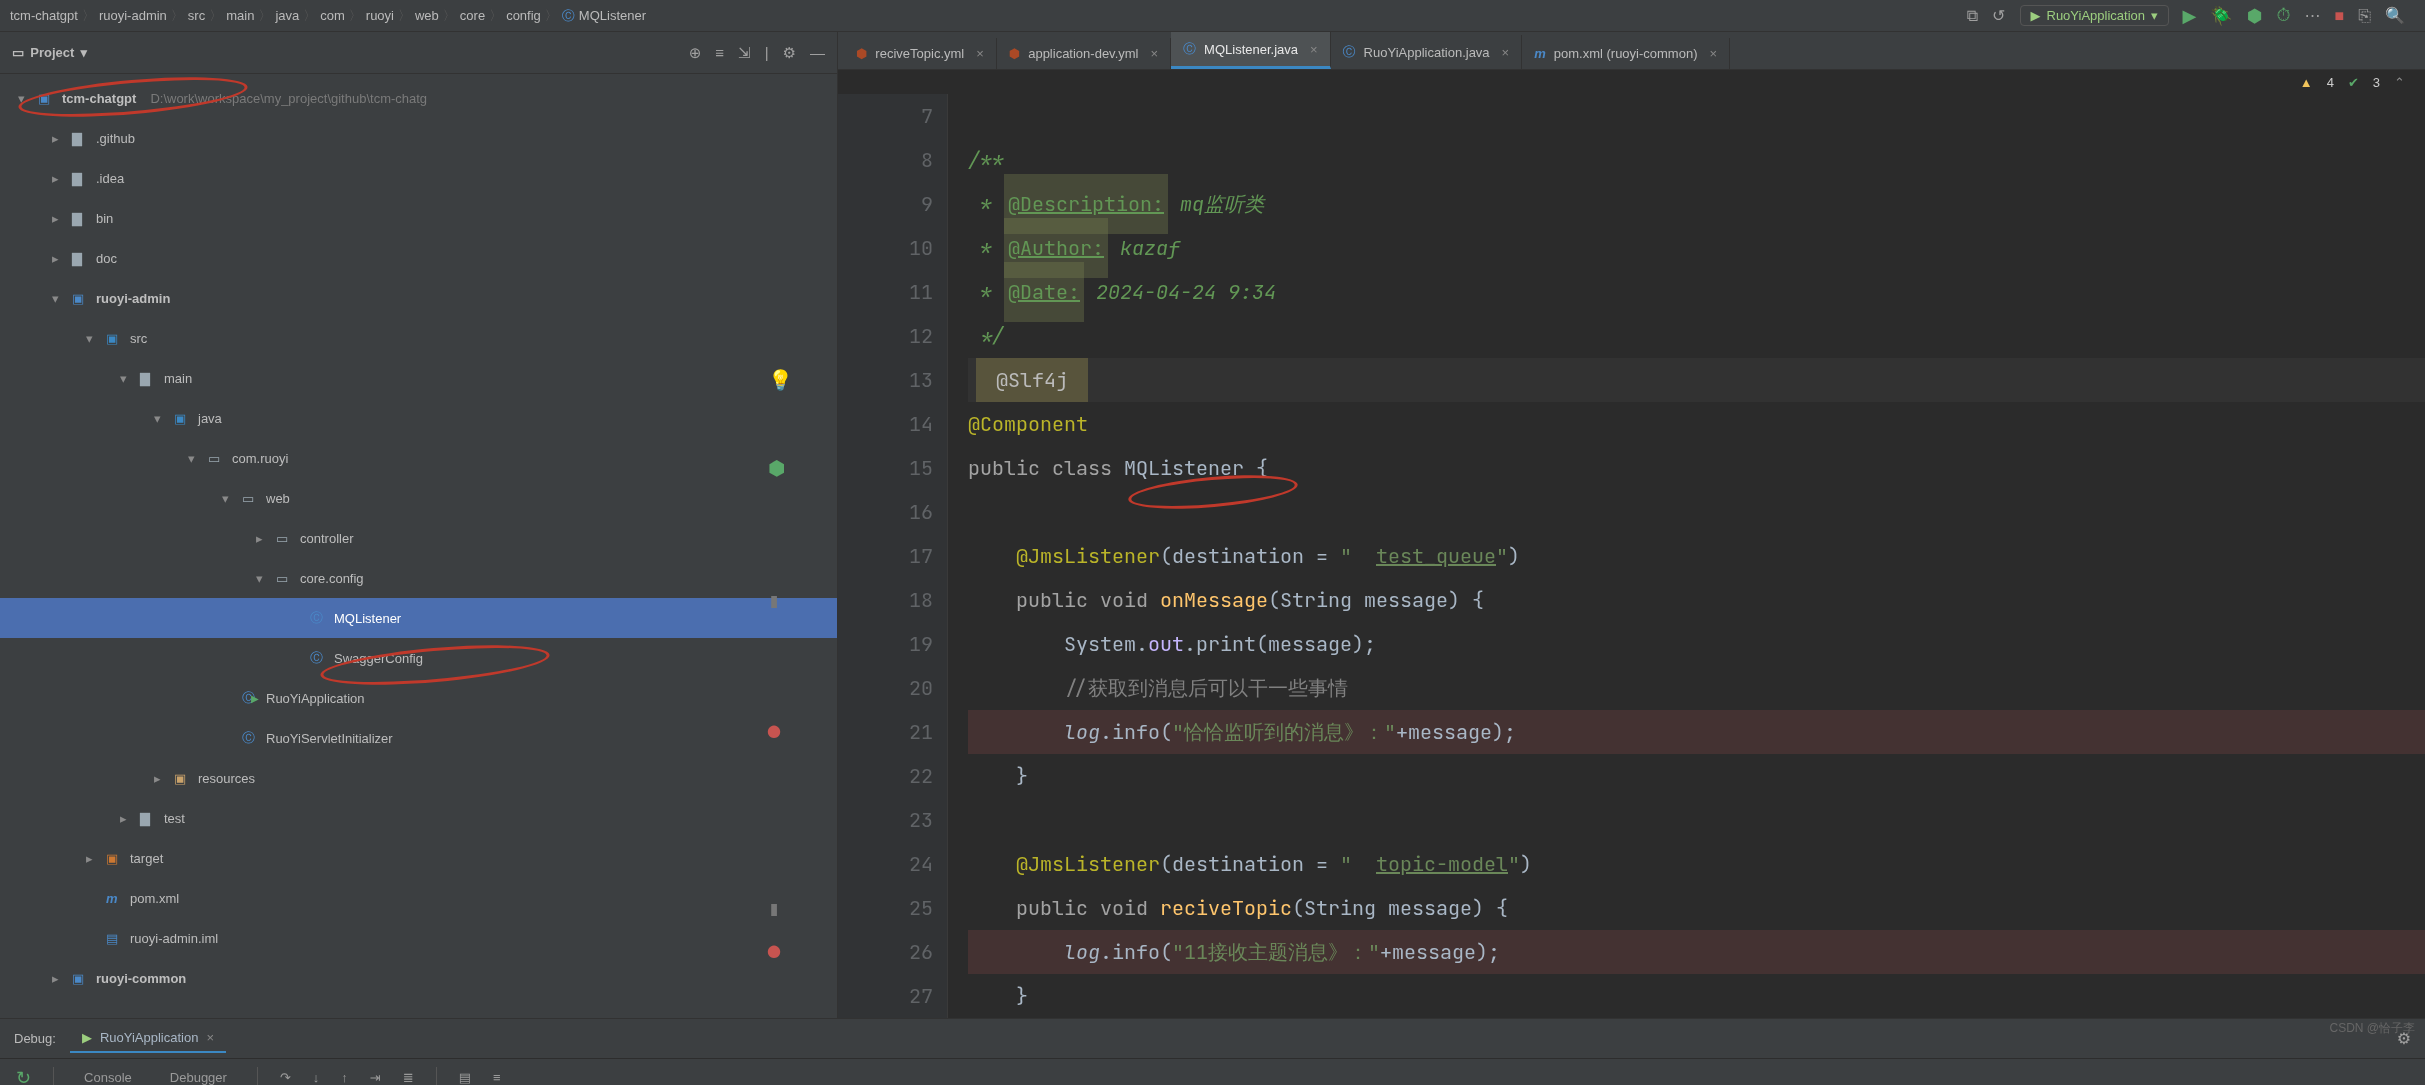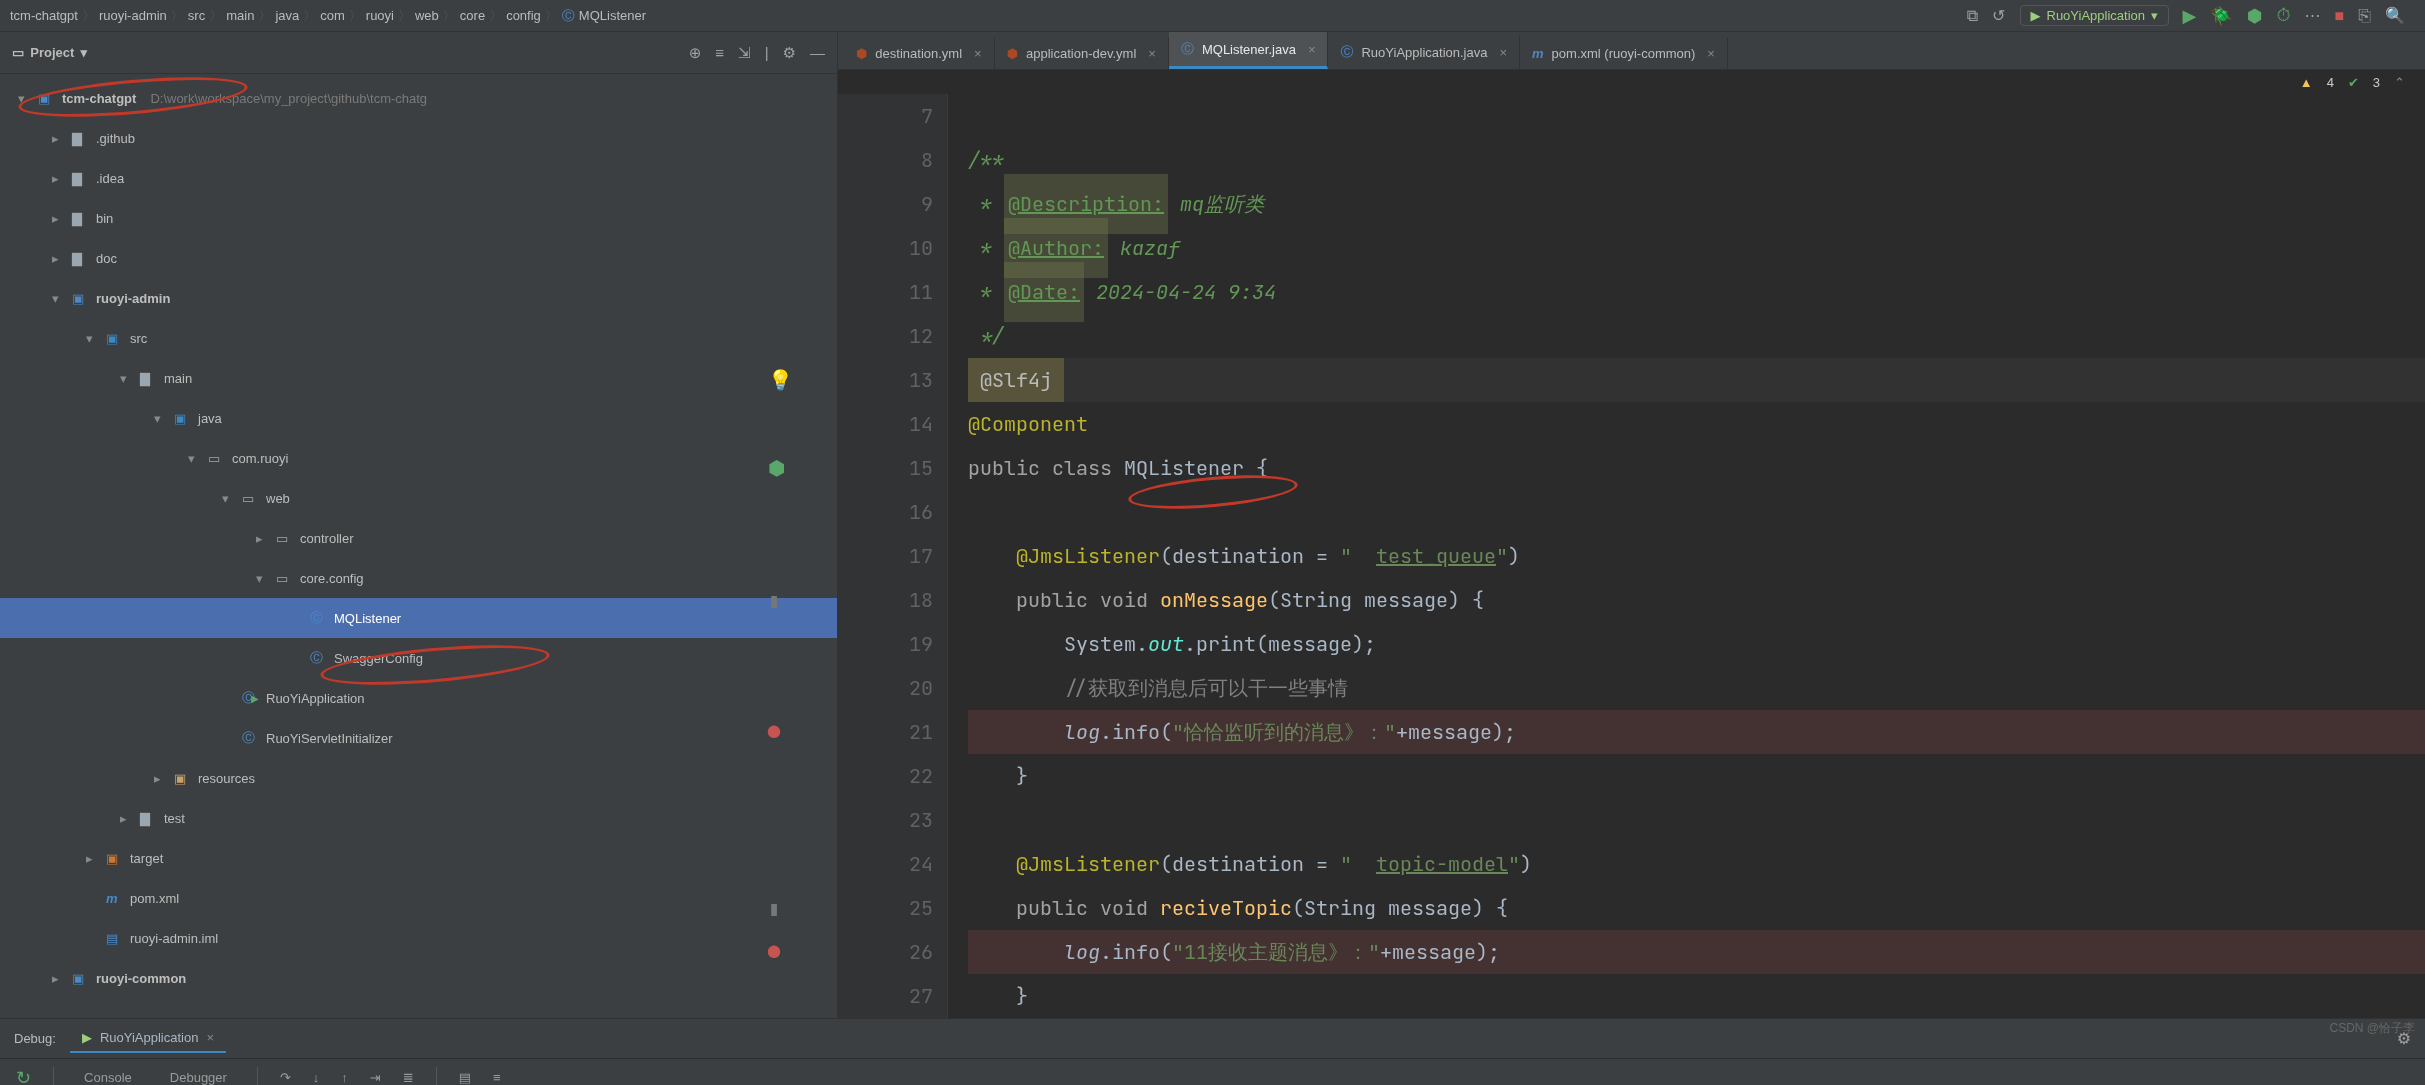--- a/index.html
+++ b/index.html
@@ -377,7 +377,7 @@
     <div class="tabs-row" id="etabs">
         <div class="etab">
           <span style="color:#aa4926">⬢</span>
-          <span>destination.yml</span>
+          <span>reciveTopic.yml</span>
           <span class="close">×</span>
         </div>
         <div class="etab">

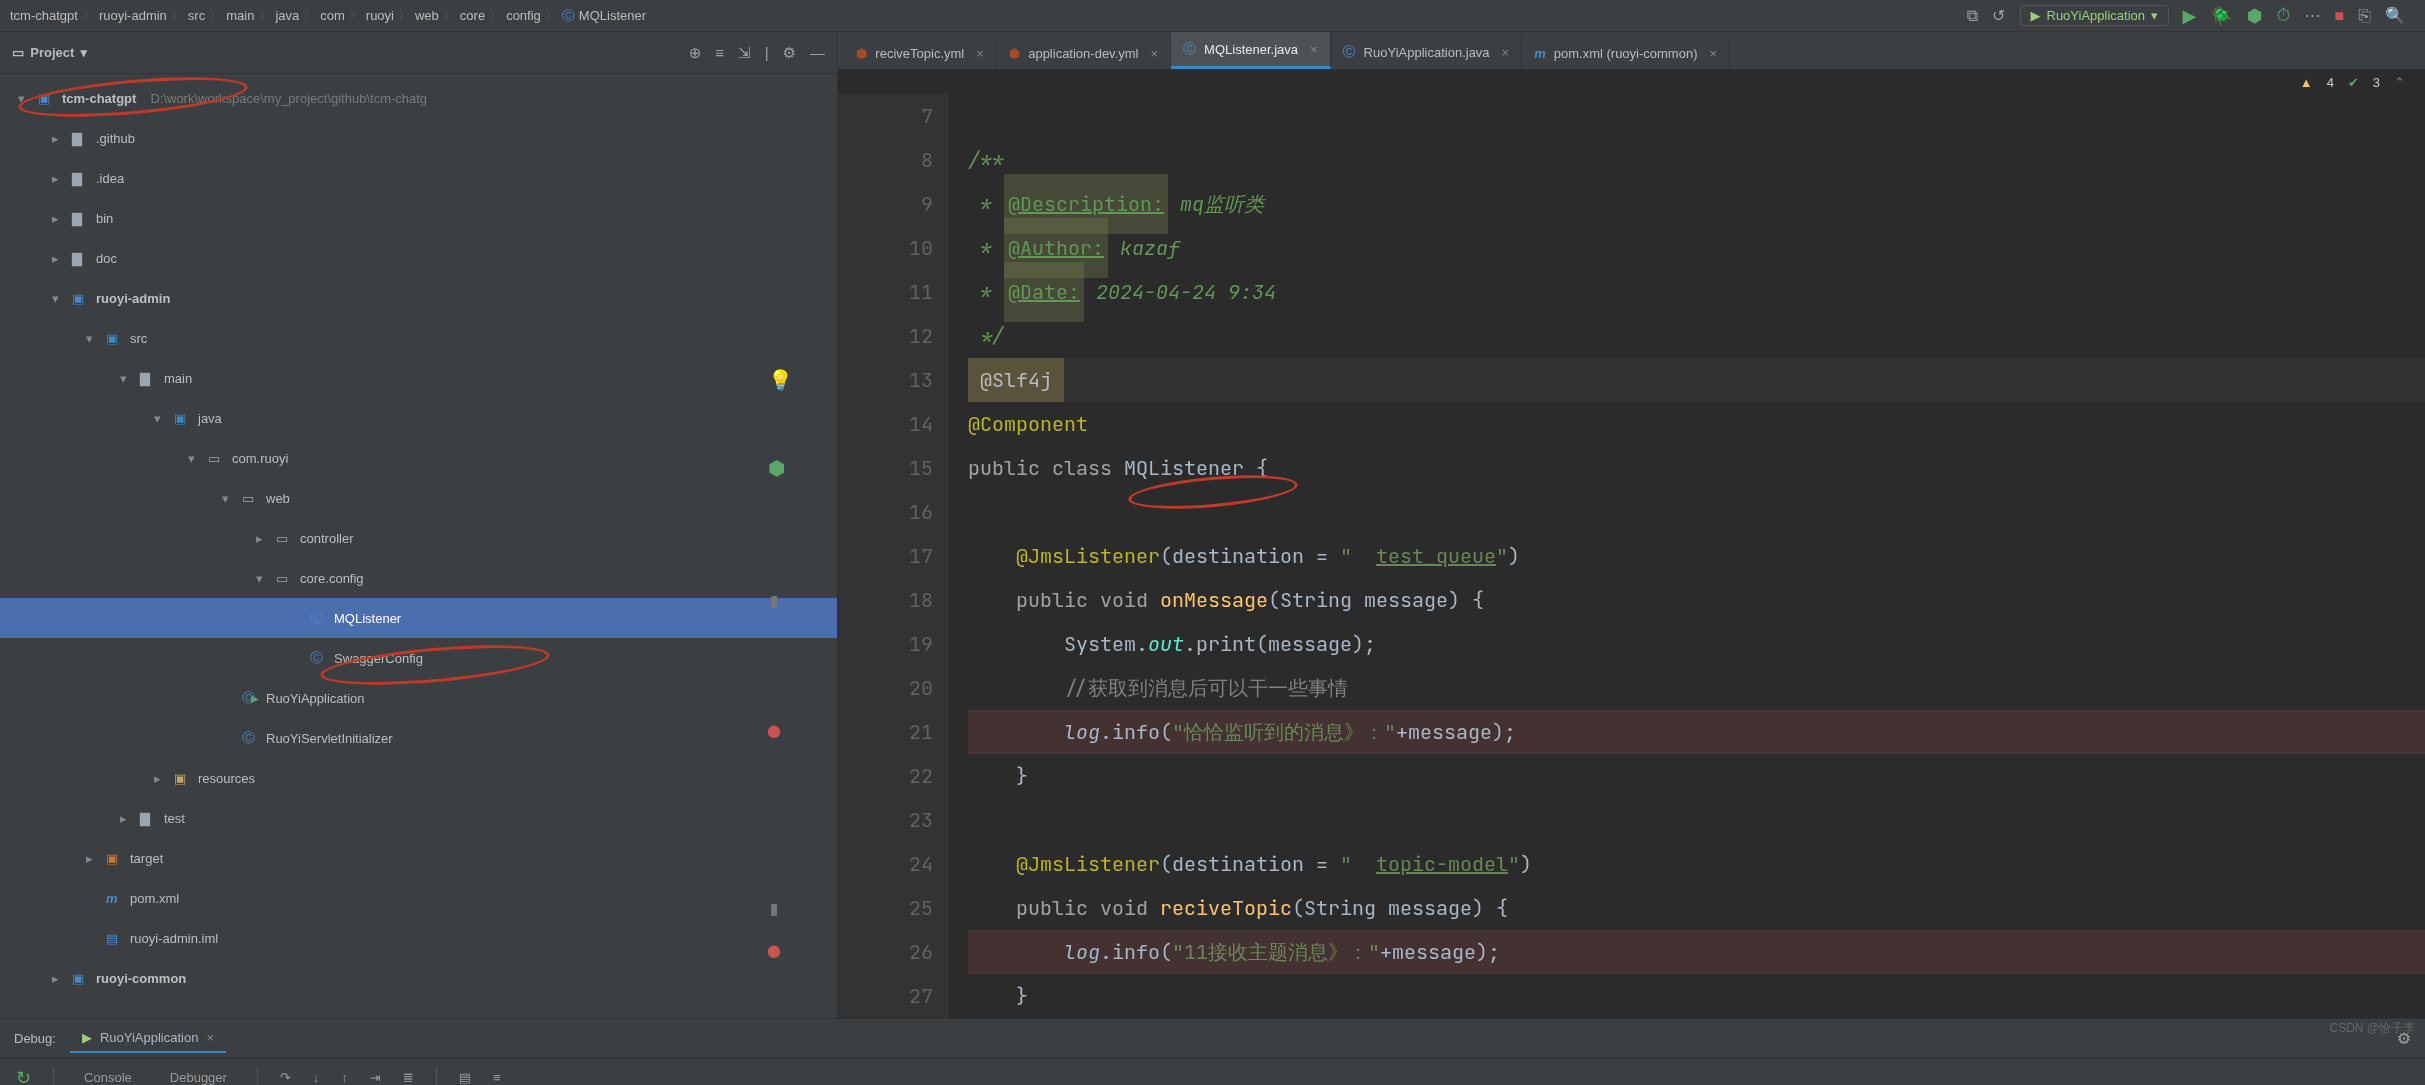--- a/index.html
+++ b/index.html
@@ -108,7 +108,7 @@
   .caret-bg{ background:#323232;}
   .kw{color:#a3a3a3;}
   .type{color:#a9b7c6;}
-  .ann{color:#bbb; background:rgba(160,150,80,.35); padding:0 12px;}
+  .ann{color:#bbb; background:rgba(160,150,80,.35); padding:0 20px;margin-left:8px;}
   .doc{color:#629755; font-style:italic;}
   .docTag{color:#629755; text-decoration:underline; background:rgba(120,130,80,.35); padding:8px 4px;}
   .str{color:#6a8759;}

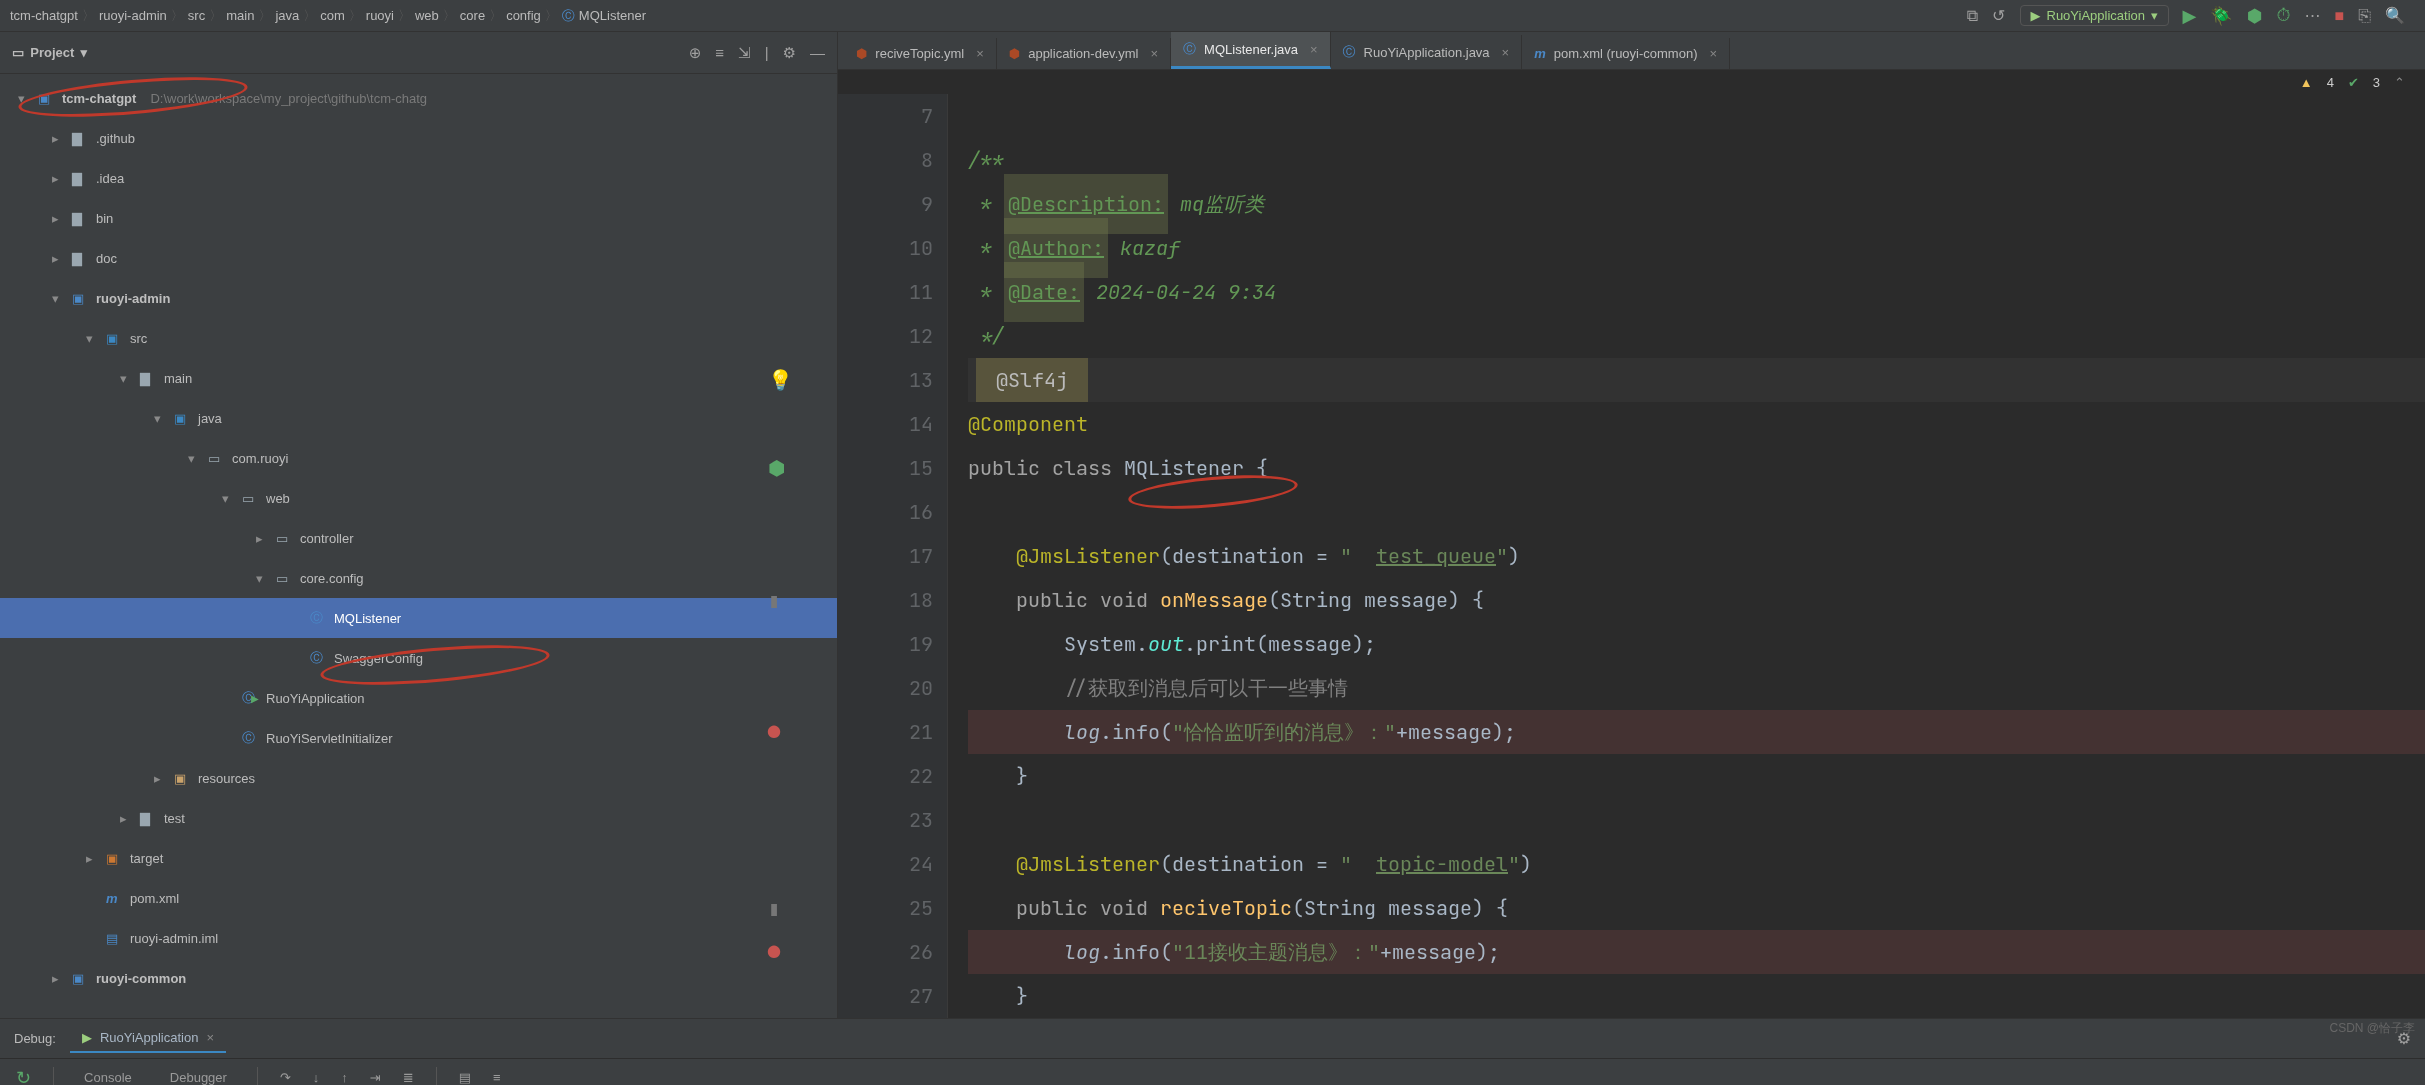--- a/index.html
+++ b/index.html
@@ -114,7 +114,7 @@
   .str{color:#6a8759;}
   .strU{color:#6a8759; text-decoration:underline;margin-left:24px;}
   .fn{color:#ffc66d;}
-  .field{color:#5eead4; font-style:italic;}
+  .field{color:#c4b5fd; }
   .cmt{color:#808080;}
   .ital{font-style:italic;}
   .bulb{color:#f2c55c;}

